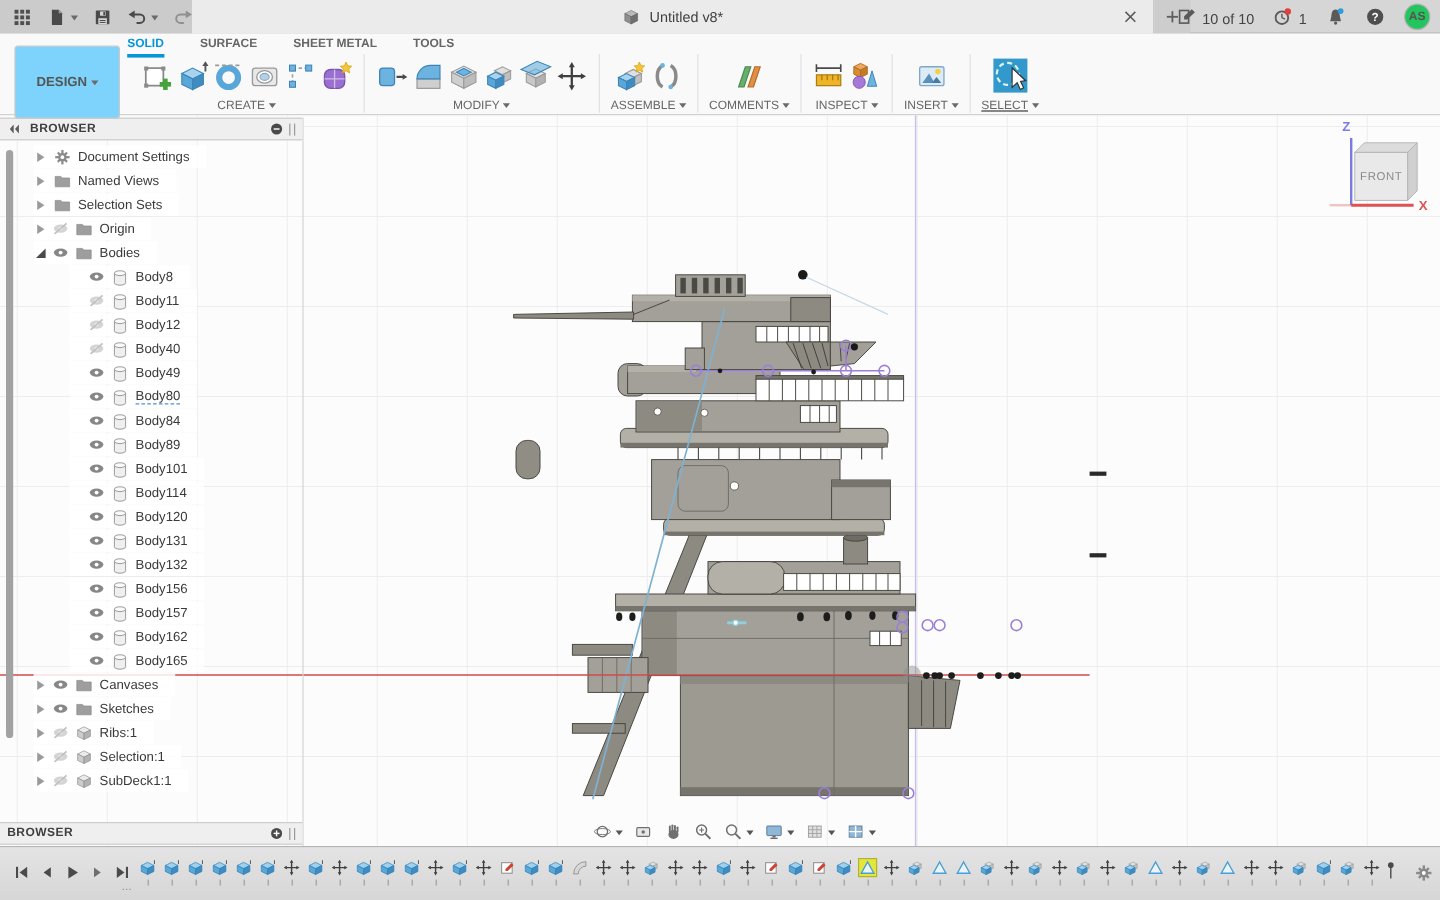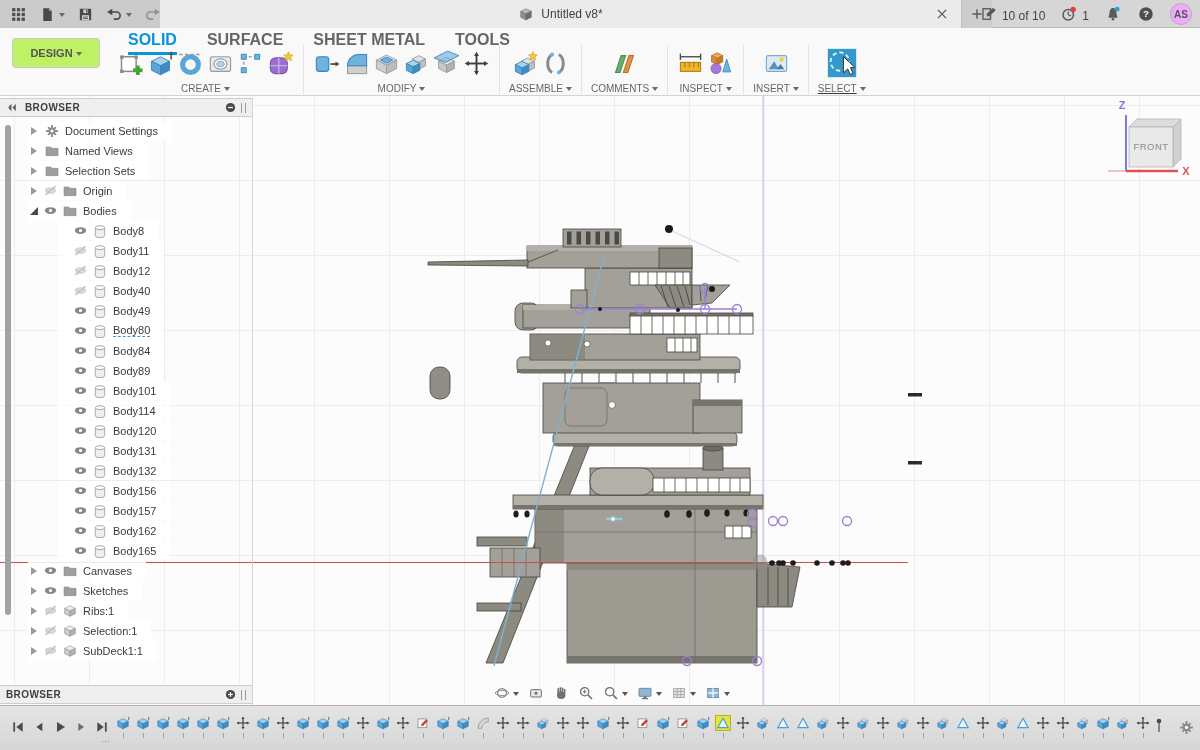--- a/index.html
+++ b/index.html
@@ -24,7 +24,7 @@
   .tb-right{position:absolute;right:8px;top:0;height:28px;display:flex;align-items:center;gap:15px;}
   .tb-group{display:flex;align-items:flex-end;gap:4px;font-size:12px;color:#444;}
   .tb-group svg{width:18px;height:18px;}
-  .avatar{width:22px;height:22px;border-radius:50%;background:#f0abfc;border:1px solid #b0b0b0;display:flex;align-items:center;justify-content:center;font-size:10px;font-weight:bold;color:#555;}
+  .avatar{width:22px;height:22px;border-radius:50%;background:#22c55e;border:1px solid #b0b0b0;display:flex;align-items:center;justify-content:center;font-size:10px;font-weight:bold;color:#555;}
 
   
   .ribbon{position:absolute;left:0;top:28px;width:1200px;height:68px;background:#f9f9f9;border-bottom:1px solid #d2d2d2;z-index:30;}

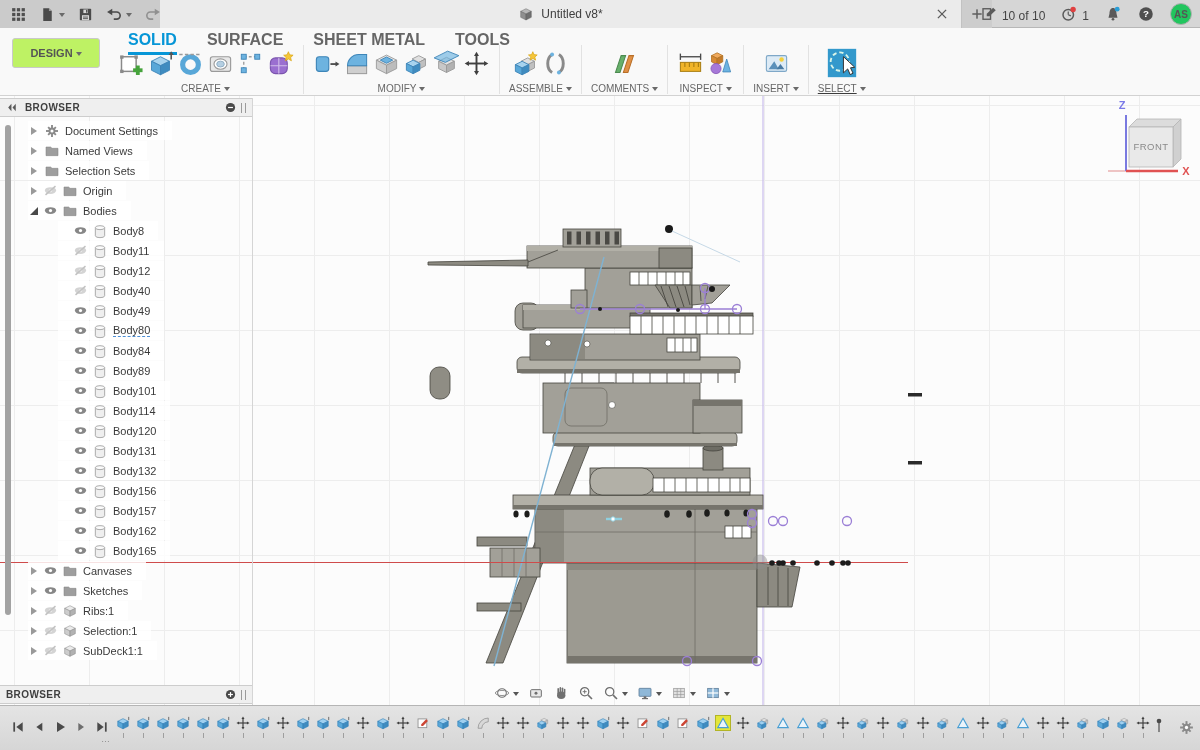--- a/index.html
+++ b/index.html
@@ -30,7 +30,7 @@
   .ribbon{position:absolute;left:0;top:28px;width:1200px;height:68px;background:#f9f9f9;border-bottom:1px solid #d2d2d2;z-index:30;}
   .design-btn{position:absolute;left:12px;top:10px;width:88px;height:30px;background:#bef264;border:1px solid #c9c9c9;border-radius:3px;
       display:flex;align-items:center;justify-content:center;font-size:11px;font-weight:bold;color:#555;}
-  .rtabs{position:absolute;left:128px;top:3px;display:flex;gap:30px;font-size:16px;font-weight:bold;color:#666;}
+  .rtabs{position:absolute;left:106px;top:3px;display:flex;gap:30px;font-size:10px;font-weight:bold;color:#666;}
   .rtab{padding-bottom:3px;border-bottom:3px solid transparent;}
   .rtab.active{color:#0696d7;border-bottom-color:#0696d7;}
   .rgroups{position:absolute;left:108px;top:17px;display:flex;align-items:flex-start;}

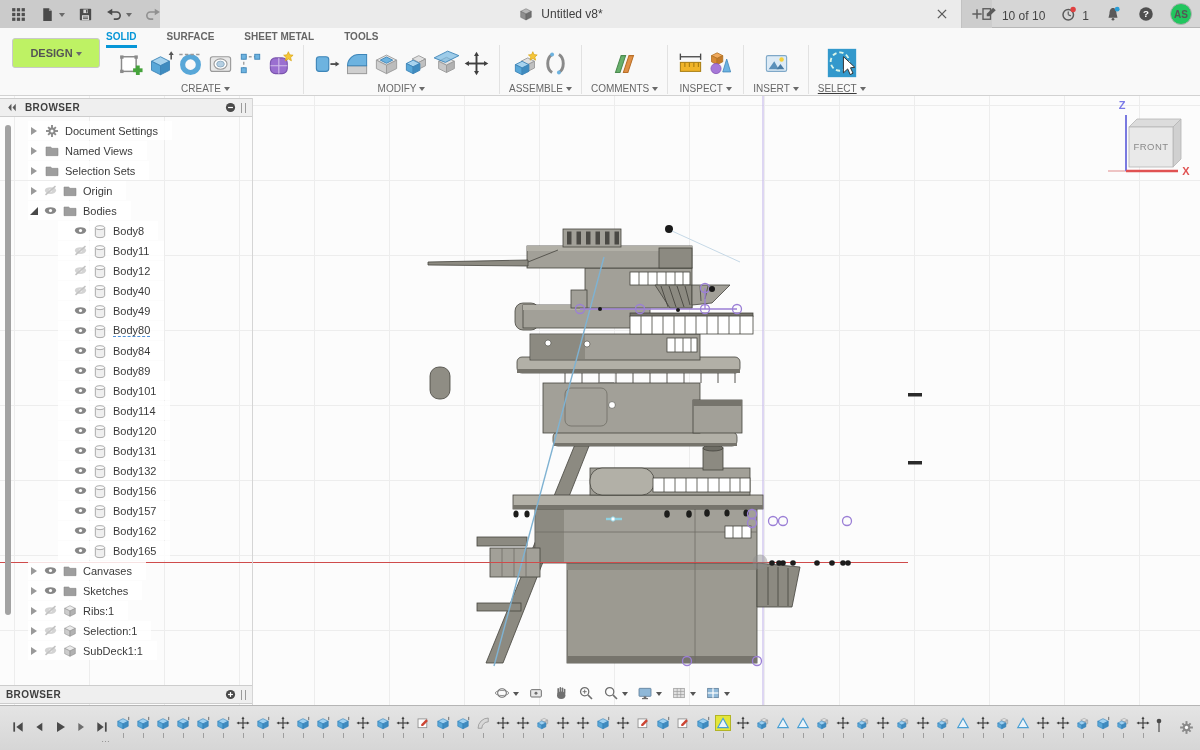--- a/index.html
+++ b/index.html
@@ -28,7 +28,7 @@
 
   
   .ribbon{position:absolute;left:0;top:28px;width:1200px;height:68px;background:#f9f9f9;border-bottom:1px solid #d2d2d2;z-index:30;}
-  .design-btn{position:absolute;left:12px;top:10px;width:88px;height:30px;background:#bef264;border:1px solid #c9c9c9;border-radius:3px;
+  .design-btn{position:absolute;left:12px;top:10px;width:88px;height:61px;background:#7dd3fc;border:1px solid #c9c9c9;border-radius:3px;
       display:flex;align-items:center;justify-content:center;font-size:11px;font-weight:bold;color:#555;}
   .rtabs{position:absolute;left:106px;top:3px;display:flex;gap:30px;font-size:10px;font-weight:bold;color:#666;}
   .rtab{padding-bottom:3px;border-bottom:3px solid transparent;}

